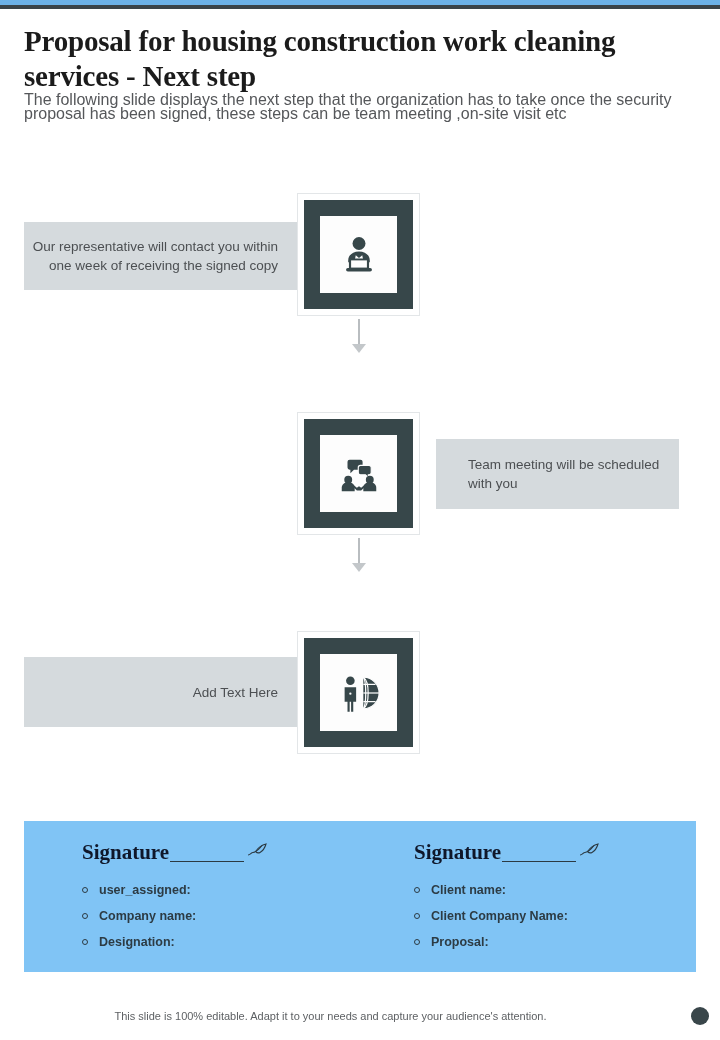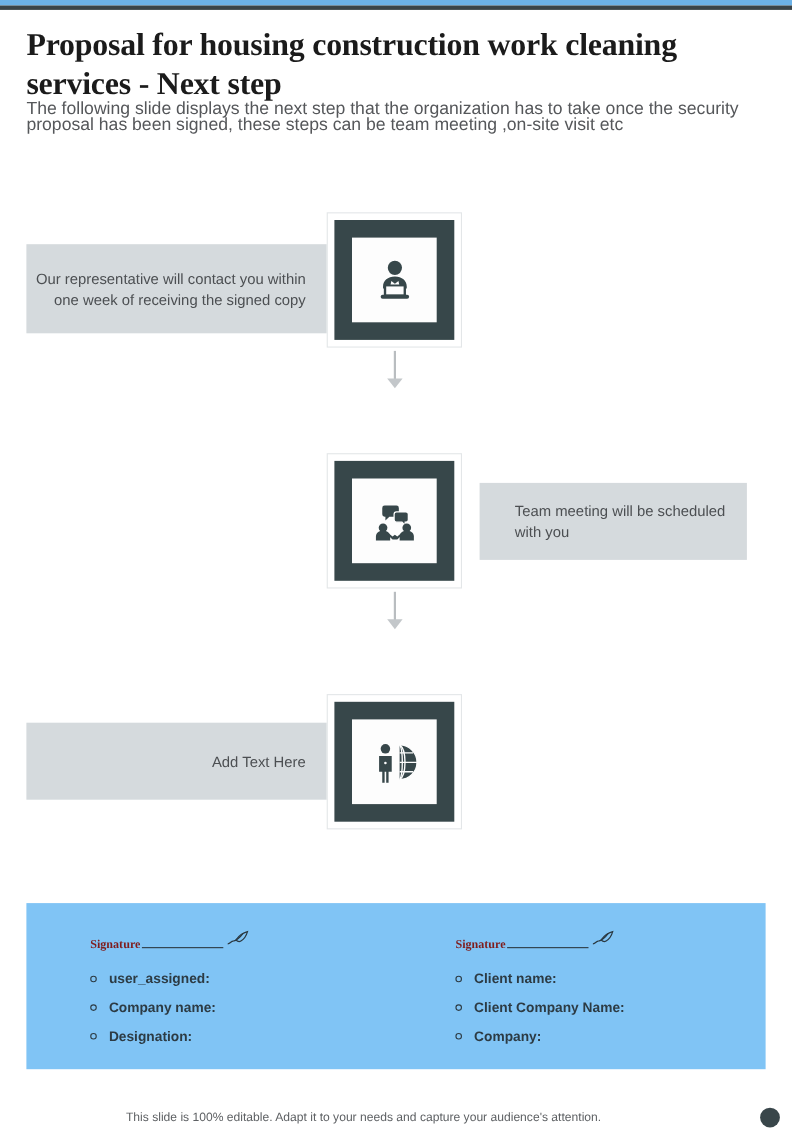--- a/index.html
+++ b/index.html
@@ -201,7 +201,7 @@
   <div class="page-title">Proposal for housing construction work cleaning services - Next step</div>
   <div class="page-subtitle">The following slide displays the next step that the organization has to take once the security proposal has been signed, these steps can be team meeting ,on-site visit etc</div>
 
-  <div class="text-panel align-right" style="left:24px; top:222px; width:292px; height:81px;">
+  <div class="text-panel align-right" style="left:24px; top:222px; width:292px; height:68px;">
     <span>Our representative will contact you within one week of receiving the signed copy</span>
   </div>
 

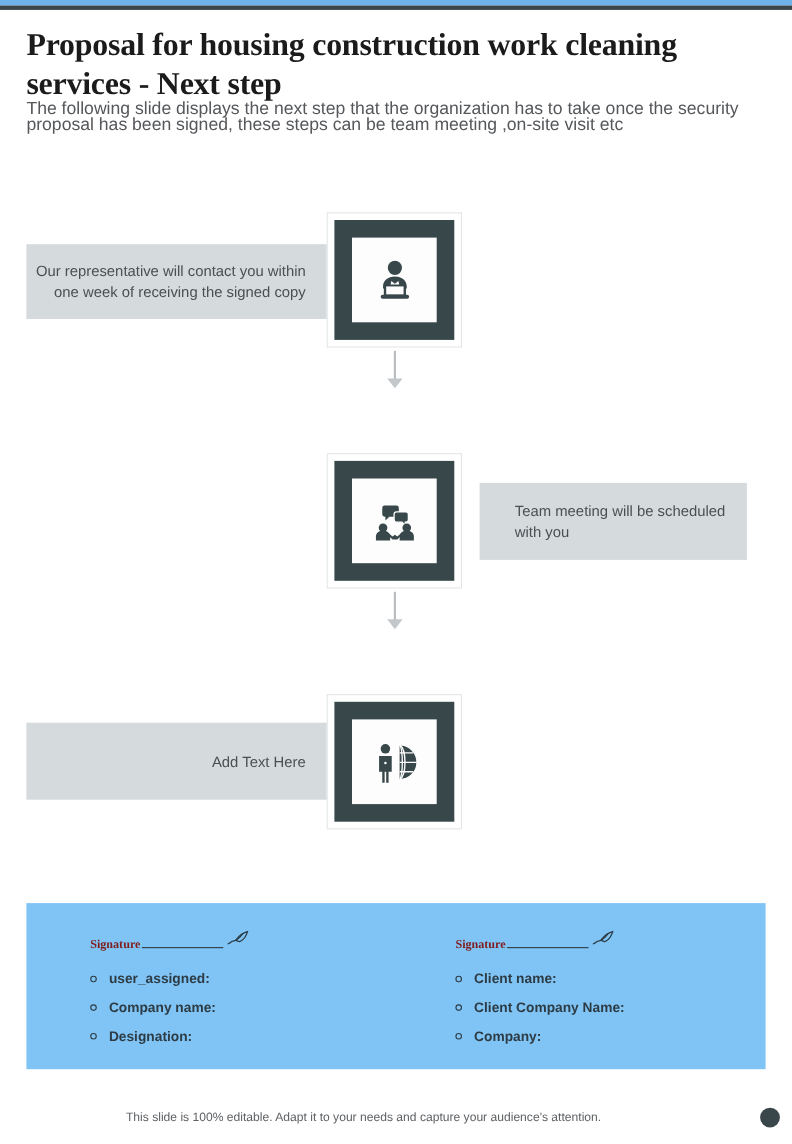--- a/index.html
+++ b/index.html
@@ -140,8 +140,8 @@
     position: relative;
     font-family: "Liberation Serif", serif;
     font-weight: bold;
-    font-size: 11px;
-    color: #7f1d1d;
+    font-size: 21px;
+    color: #0f172a;
     display: flex;
     align-items: flex-end;
     height: 20px;

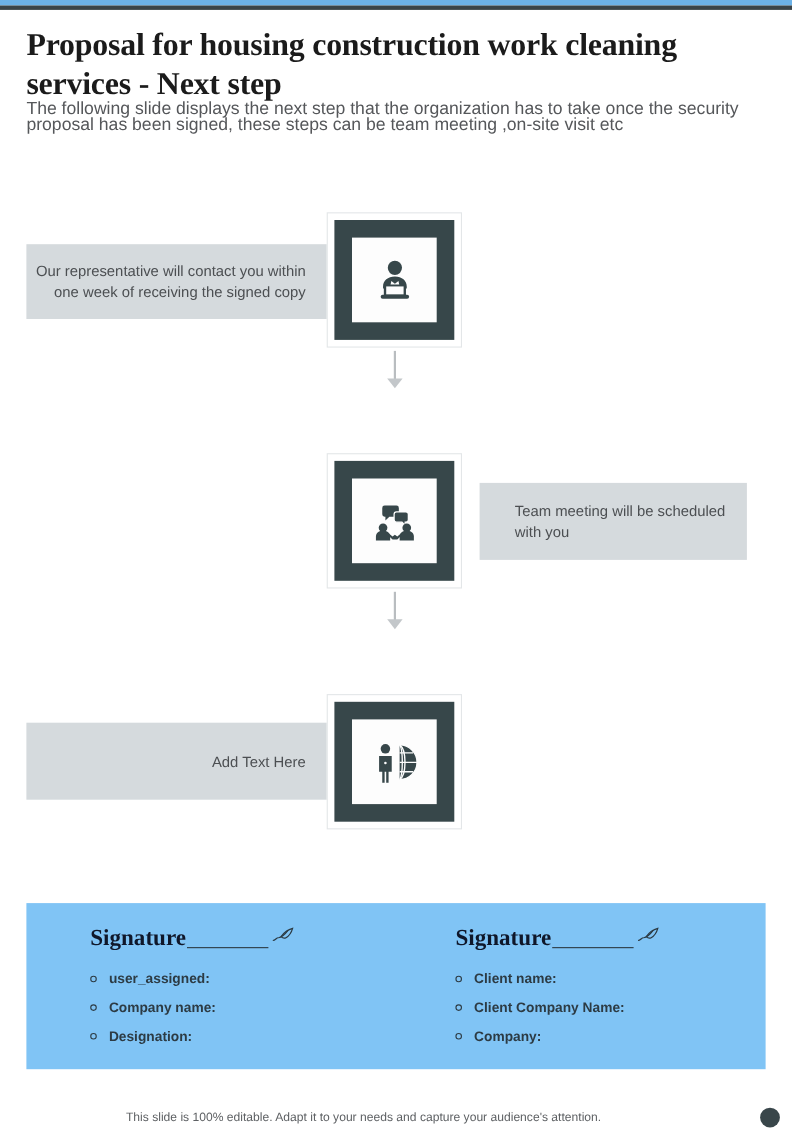--- a/index.html
+++ b/index.html
@@ -327,7 +327,7 @@
         </div>
         <div class="sig-item">
           <span class="sig-bullet"></span>
-          <span>Company:</span>
+          <span>Proposal:</span>
         </div>
       </div>
     </div>

